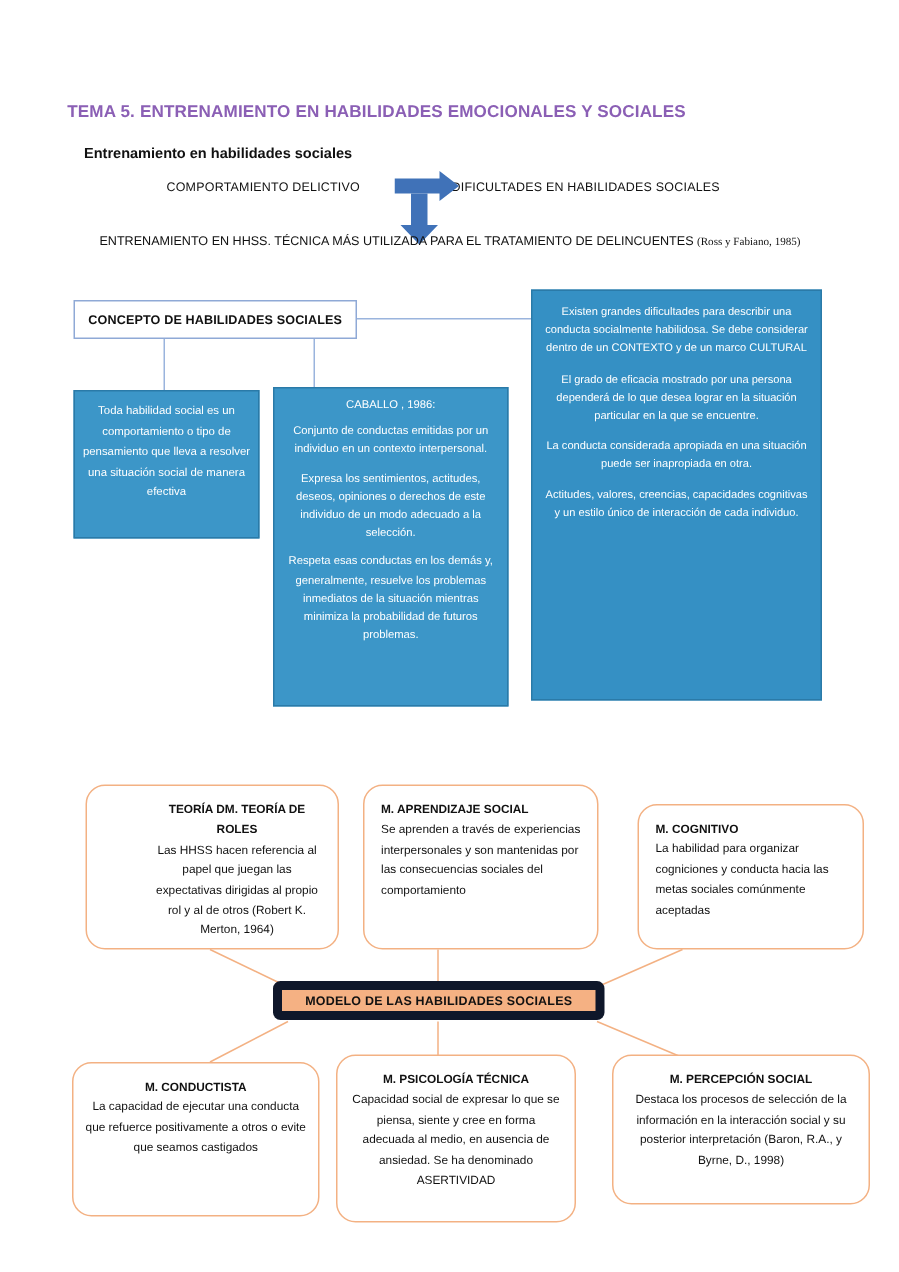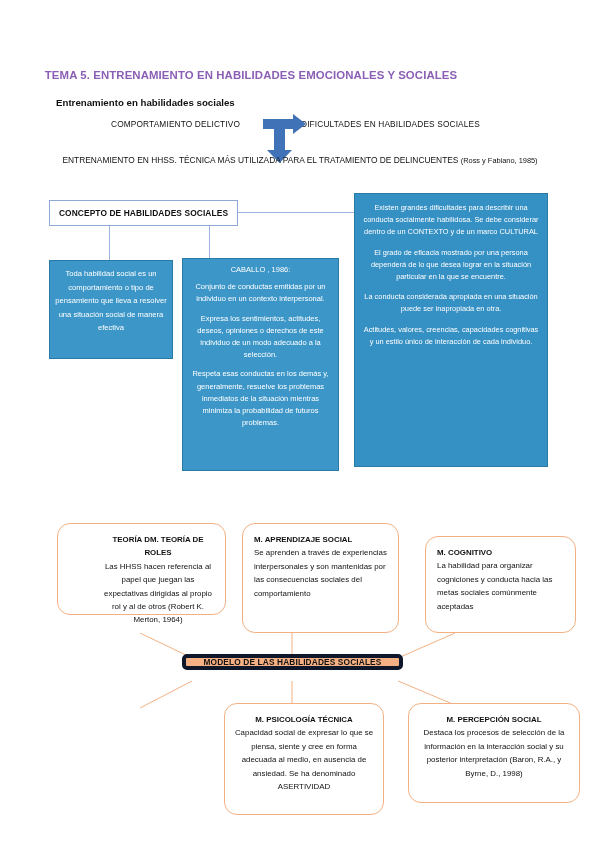--- a/index.html
+++ b/index.html
@@ -40,7 +40,7 @@
     position:absolute; left:30px; top:153px; width:540px;
     text-align:center; font-size:8.4px; line-height:14px; color:#111;
   }
-  .caption-line .cite{ font-size:7.4px; }
+  .caption-line .cite{ font-size:7.4px;font-family:Liberation Serif, serif; }
 
   
   .concept-box{

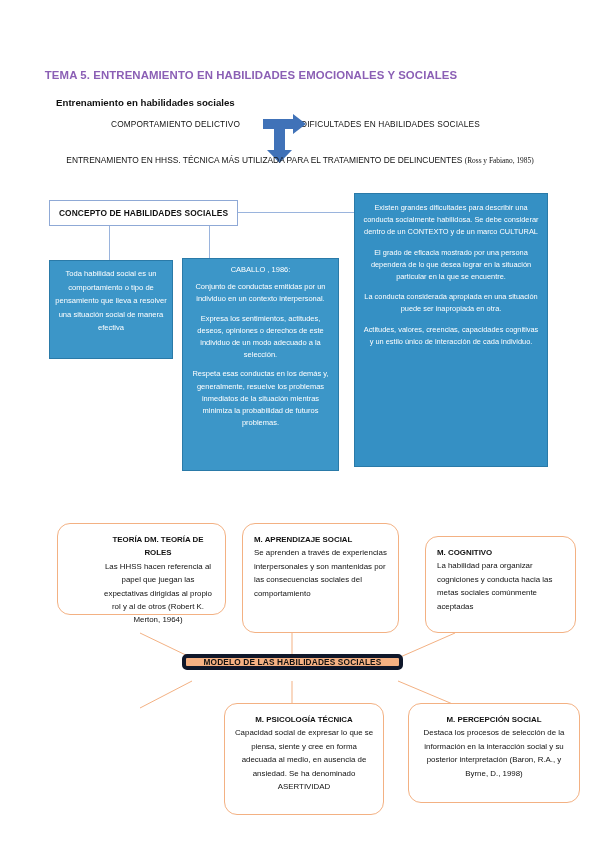--- a/index.html
+++ b/index.html
@@ -94,7 +94,7 @@
   .ob.ctr{ text-align:center; padding:9px 8px 0 8px; }
   .ob.lft{ text-align:left; padding:9px 9px 0 11px; }
 
-  #ob-roles     { left:57px;  top:523px; width:169px; height:92px;padding-left:41px; }
+  #ob-roles     { left:57px;  top:523px; width:169px; height:110px;padding-left:41px; }
   #ob-aprend    { left:242px; top:523px; width:157px; height:110px; }
   #ob-cognitivo { left:425px; top:536px; width:151px; height:97px;  }
   #ob-conduct   { left:48px;  top:708px; width:165px; height:103px; }

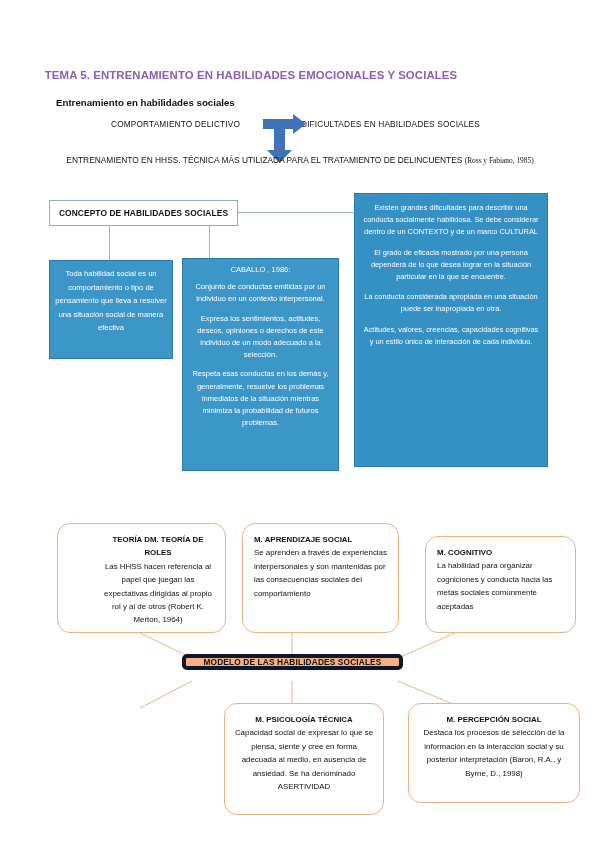--- a/index.html
+++ b/index.html
@@ -102,8 +102,8 @@
   #ob-percep    { left:408px; top:703px; width:172px; height:100px; }
 
   .model-hub{
-    position:absolute; left:182px; top:654px; width:221px; height:16px;
-    background:#f5b183; border:4px solid #0f172a; border-radius:5px;
+    position:absolute; left:182px; top:654px; width:221px; height:26px;
+    background:#f5b183; border:6px solid #0f172a; border-radius:5px;
     display:flex; align-items:center; justify-content:center;
     font-size:8.3px; font-weight:bold; letter-spacing:.15px; color:#111;
   }

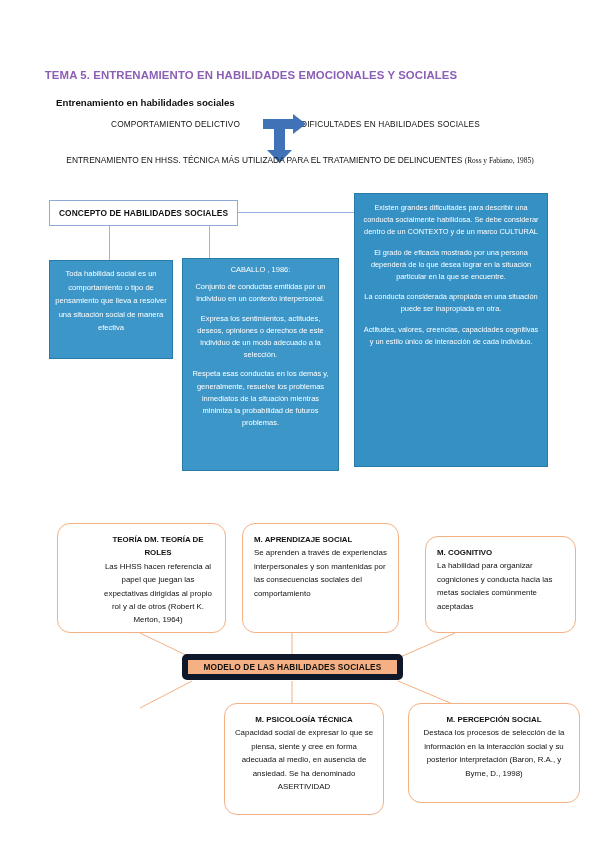--- a/index.html
+++ b/index.html
@@ -183,6 +183,10 @@
 
   <div class="model-hub">MODELO DE LAS HABILIDADES SOCIALES</div>
 
+  <div class="ob ctr" id="ob-conduct">
+    <span class="hd">M. CONDUCTISTA</span>
+    <span>La capacidad de ejecutar una conducta que refuerce positivamente a otros o evite que seamos castigados</span>
+  </div>
 
   <div class="ob ctr" id="ob-psico">
     <span class="hd">M. PSICOLOGÍA TÉCNICA</span>

